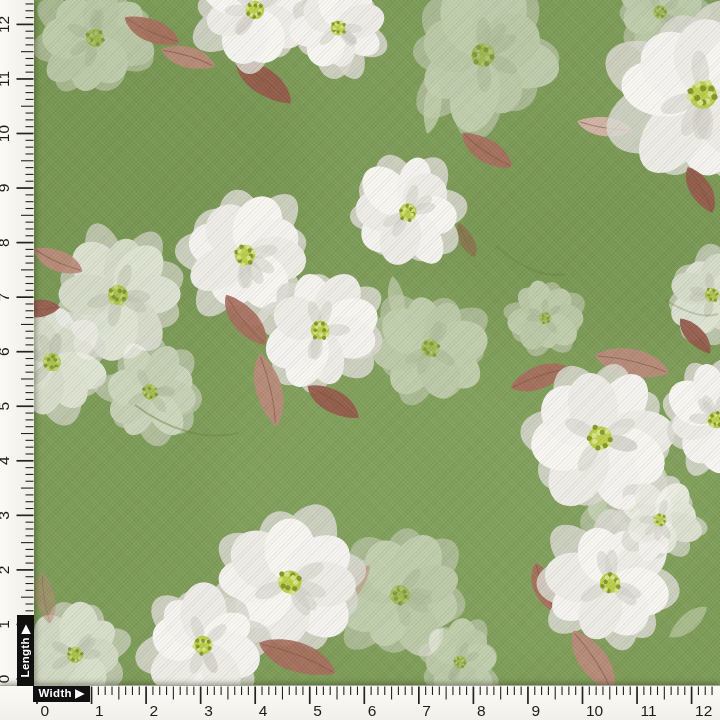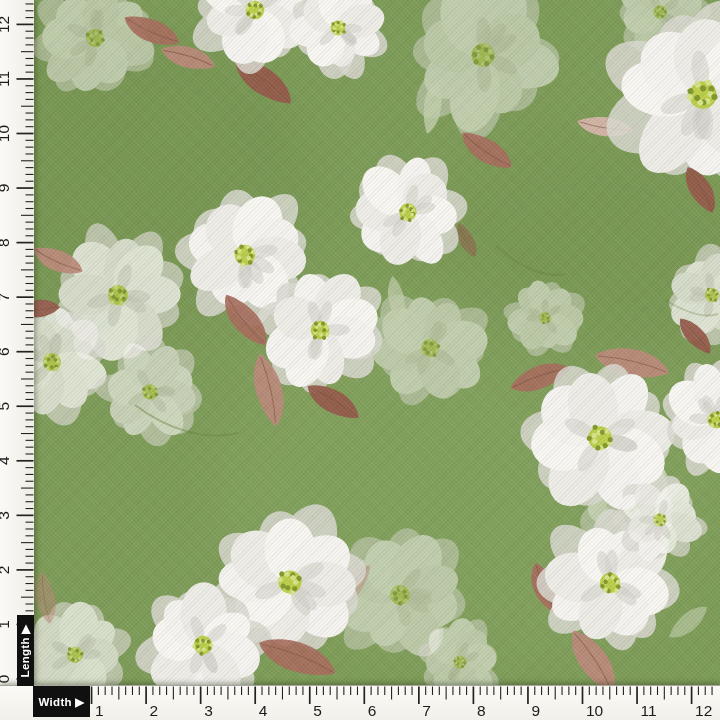--- a/index.html
+++ b/index.html
@@ -22,8 +22,8 @@
     background:#101010;display:flex;align-items:center;justify-content:center;}
   .length-label span{transform:rotate(-90deg);white-space:nowrap;color:#fff;
     font-size:11.5px;font-weight:bold;letter-spacing:.3px;}
-  .width-label{position:absolute;left:33px;top:686px;width:57px;height:31px;z-index:3;
-    background:#101010;display:flex;align-items:center;justify-content:center;}
+  .width-label{position:absolute;left:33px;top:686px;width:57px;height:16px;z-index:3;
+    background:#101010;display:flex;justify-content:center;}
   .width-label span{color:#fff;font-size:11.5px;font-weight:bold;letter-spacing:.3px;white-space:nowrap;}
 </style>
 </head>

